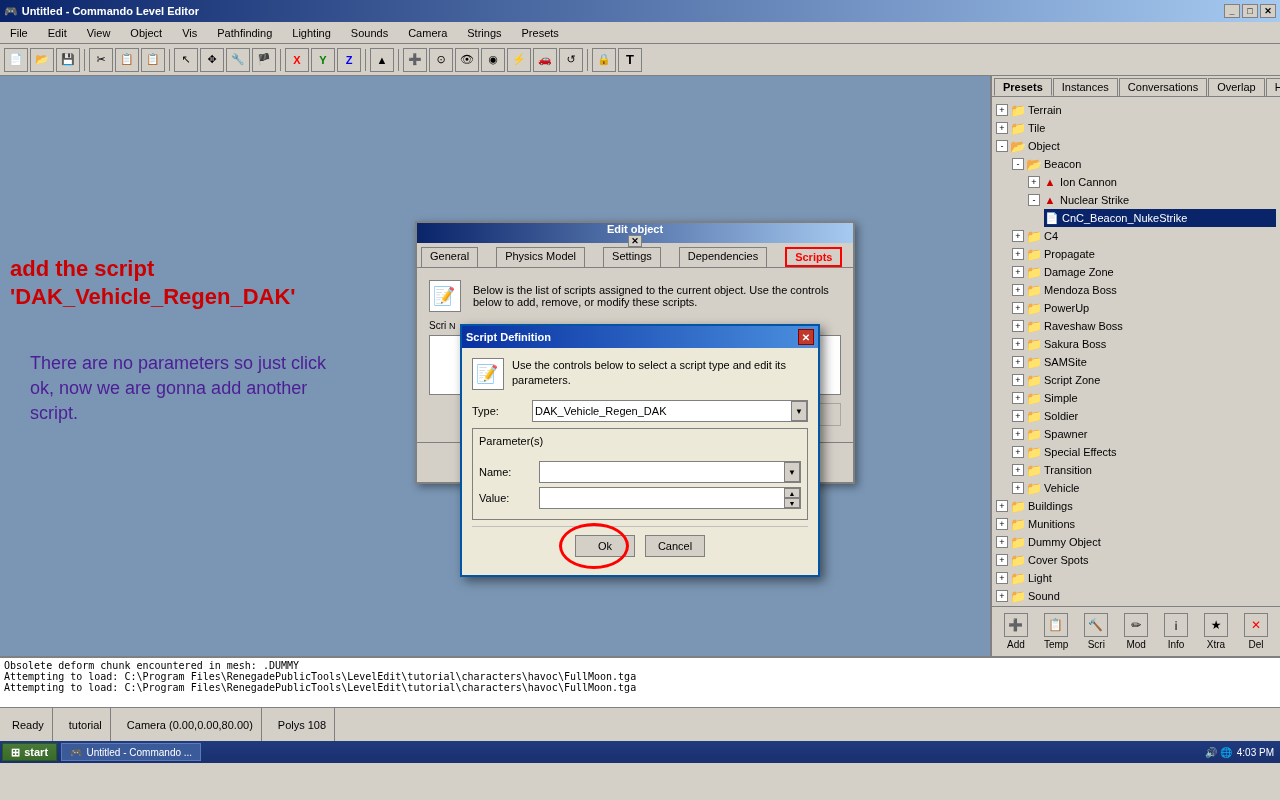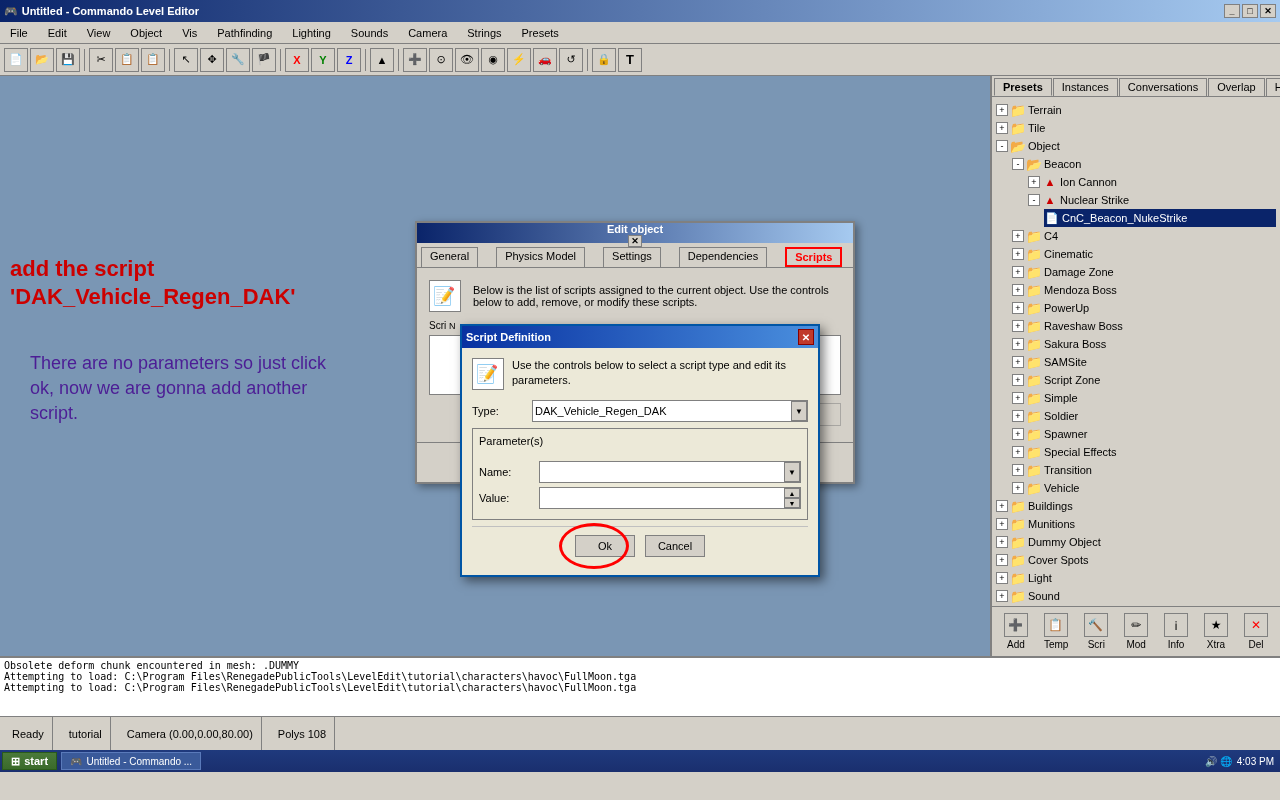--- a/index.html
+++ b/index.html
@@ -437,7 +437,7 @@
         <div class="tree-node">
           <span class="tree-expand">+</span>
           <span class="tree-icon folder-icon">📁</span>
-          <span class="tree-label">Cinematic</span>
+          <span class="tree-label">Propagate</span>
         </div>
         <div class="tree-node">
           <span class="tree-expand">+</span>

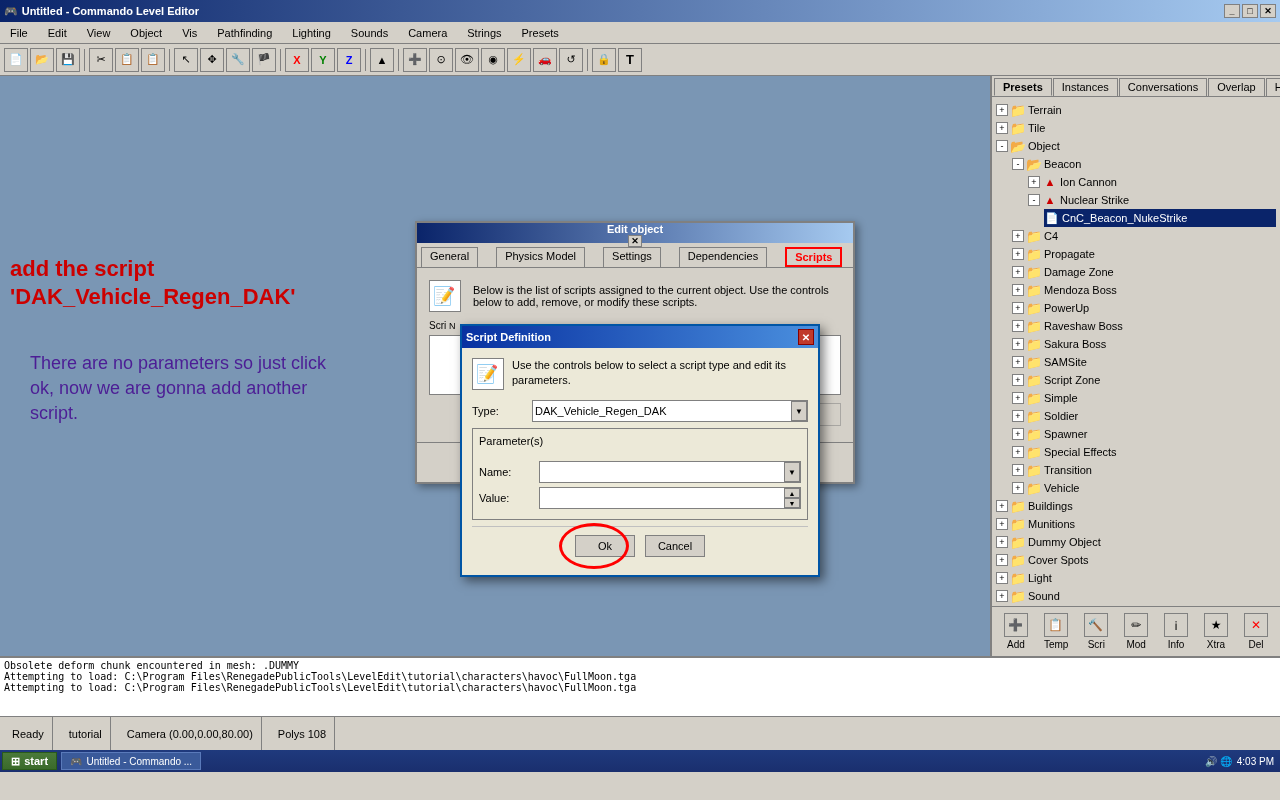--- a/index.html
+++ b/index.html
@@ -99,7 +99,7 @@
 
     
     #logarea {
-      height: 60px; background: white; border-top: 2px solid #808080;
+      height: 51px; background: white; border-top: 2px solid #808080;
       overflow-y: auto; padding: 2px 4px; font-size: 10px; font-family: monospace;
     }
 

